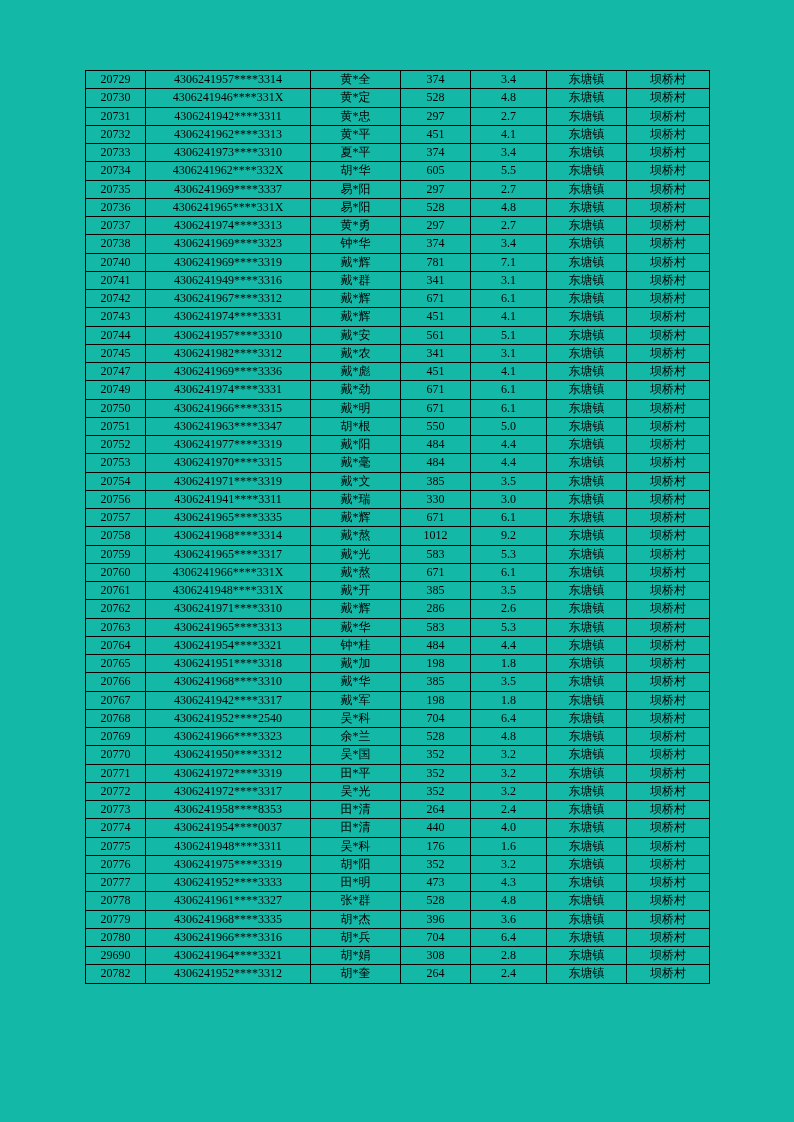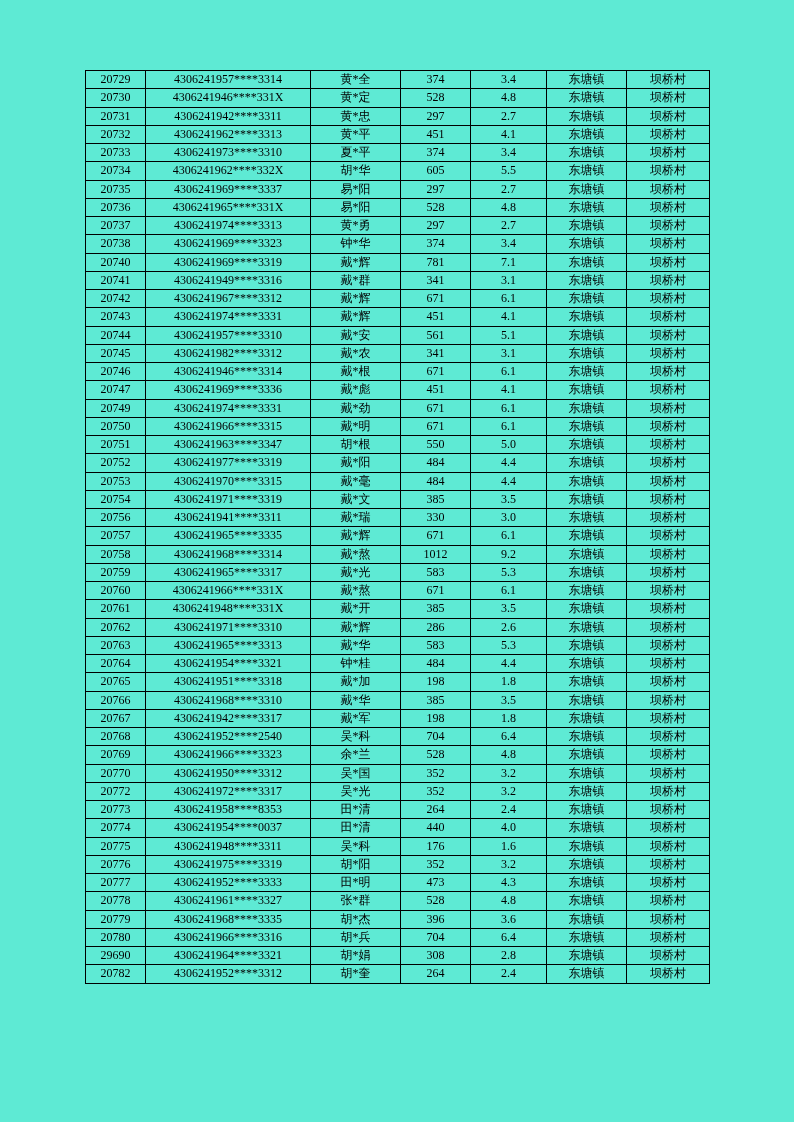--- a/index.html
+++ b/index.html
@@ -16,7 +16,7 @@
   .page {
     position: absolute;
     inset: 0;
-    background: #5eead4;
+    background: #14b8a6;
   }
   table.records {
     position: absolute;

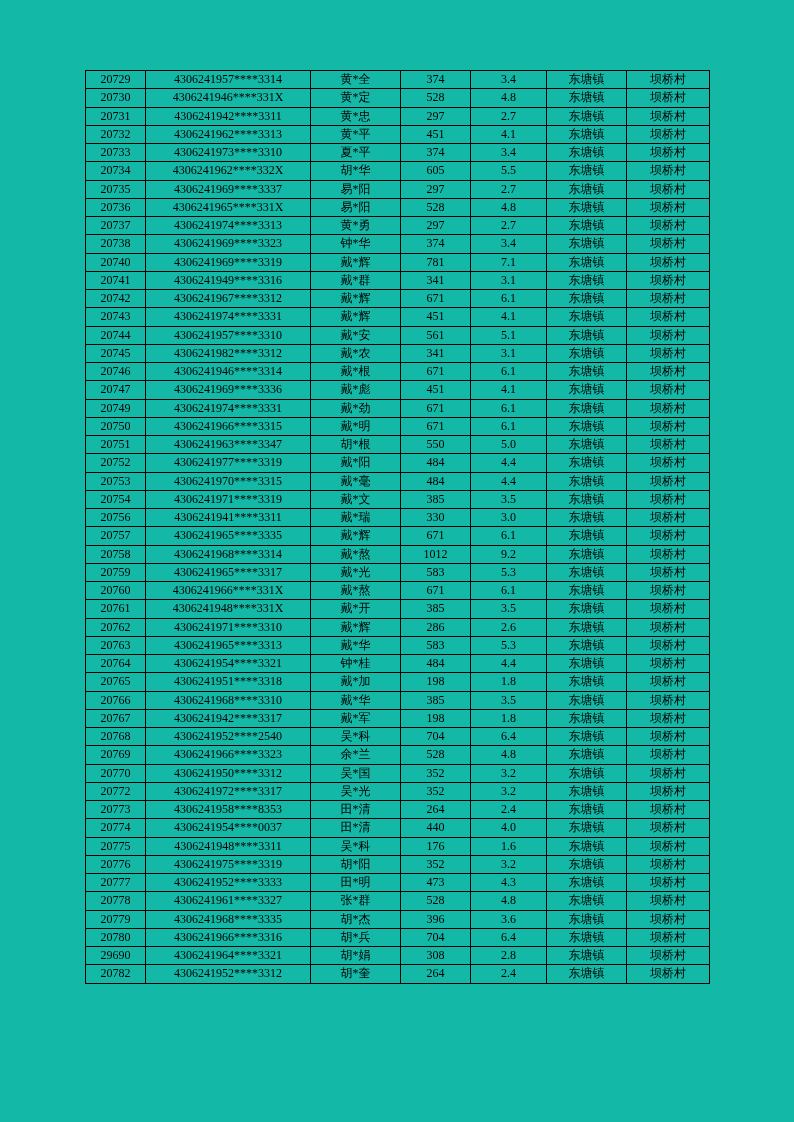--- a/index.html
+++ b/index.html
@@ -199,15 +199,6 @@
           <td>坝桥村</td>
         </tr>
         <tr>
-          <td>20746</td>
-          <td>4306241946****3314</td>
-          <td>戴*根</td>
-          <td>671</td>
-          <td>6.1</td>
-          <td>东塘镇</td>
-          <td>坝桥村</td>
-        </tr>
-        <tr>
           <td>20747</td>
           <td>4306241969****3336</td>
           <td>戴*彪</td>

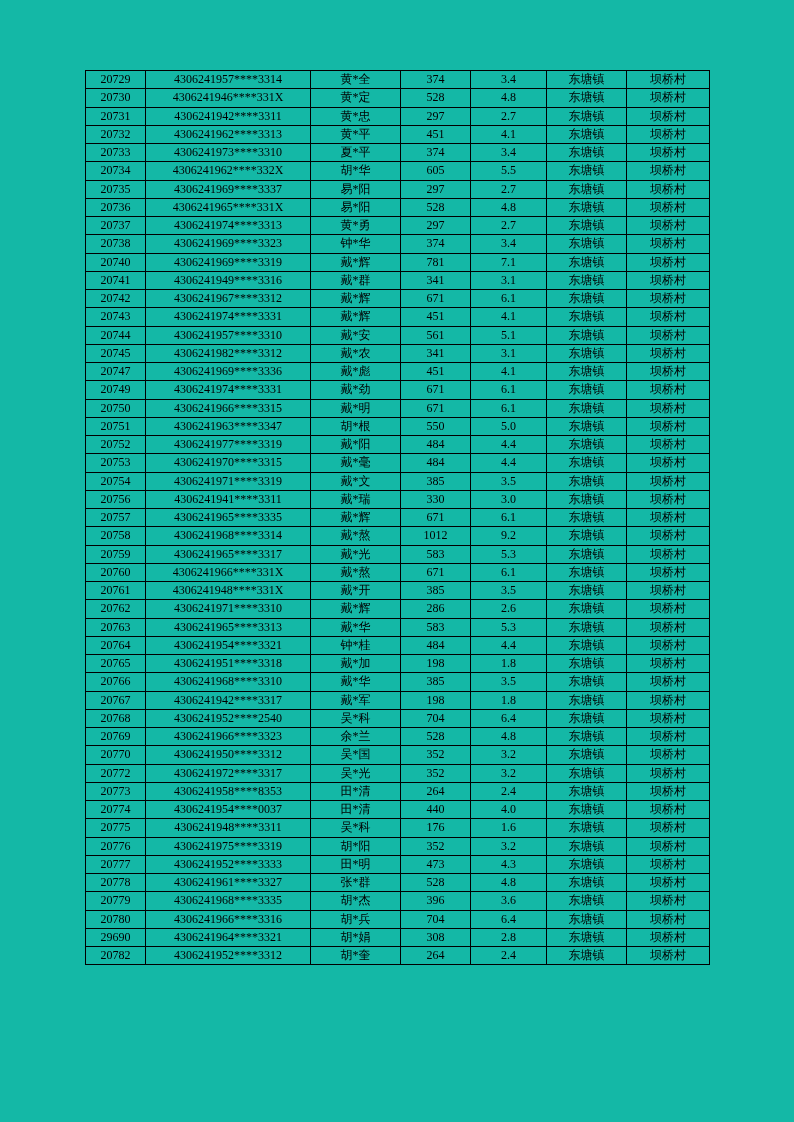--- a/index.html
+++ b/index.html
@@ -397,6 +397,15 @@
           <td>坝桥村</td>
         </tr>
         <tr>
+          <td>20771</td>
+          <td>4306241972****3319</td>
+          <td>田*平</td>
+          <td>352</td>
+          <td>3.2</td>
+          <td>东塘镇</td>
+          <td>坝桥村</td>
+        </tr>
+        <tr>
           <td>20772</td>
           <td>4306241972****3317</td>
           <td>吴*光</td>

